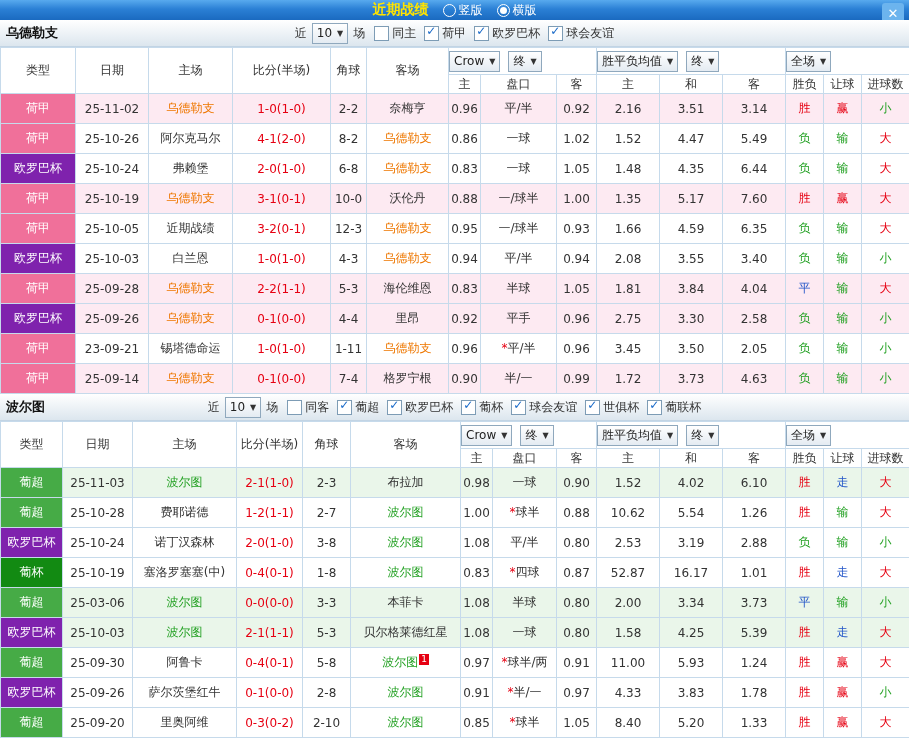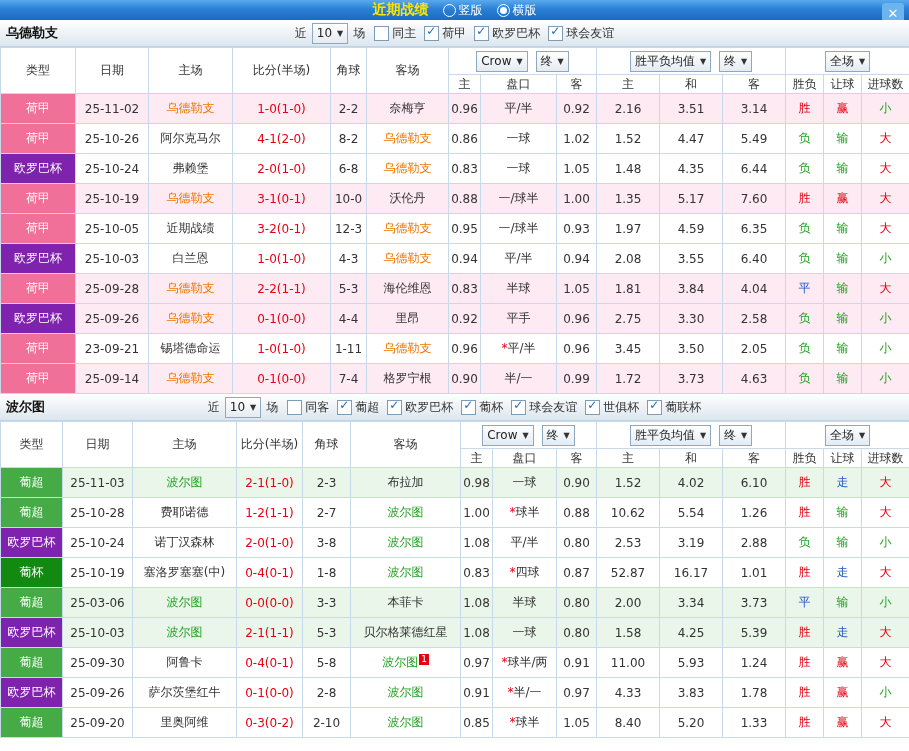--- a/index.html
+++ b/index.html
@@ -33,7 +33,7 @@
   thead tr.h1 th{height:26px}
   thead tr.h2 th{height:18px}
   tbody td{height:29px}
-  .hgroup{display:flex;justify-content:center;align-items:center;gap:8px}
+  .hgroup{display:flex;align-items:center;gap:8px}
   td.league{color:#fff}
   td.score{color:#e60012}
   td.focus{color:var(--focus)}

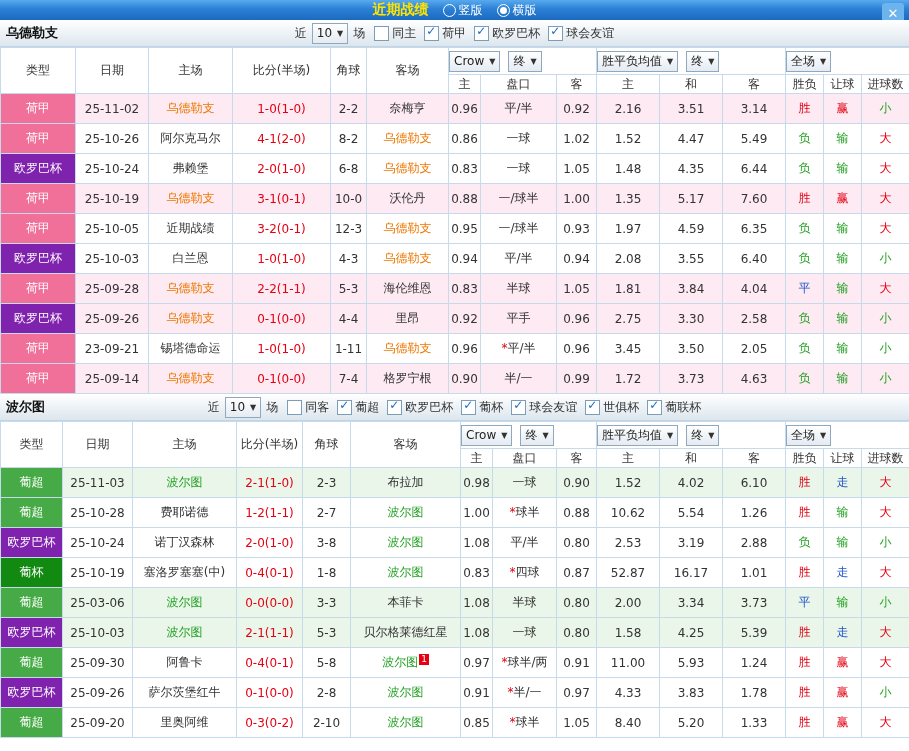--- a/index.html
+++ b/index.html
@@ -245,7 +245,7 @@
           <td class="odds">0.95</td>
           <td class="odds">一/球半</td>
           <td class="odds">0.93</td>
-          <td class="odds">1.97</td>
+          <td class="odds">1.66</td>
           <td class="odds">4.59</td>
           <td class="odds">6.35</td>
           <td class="t-green">负</td>

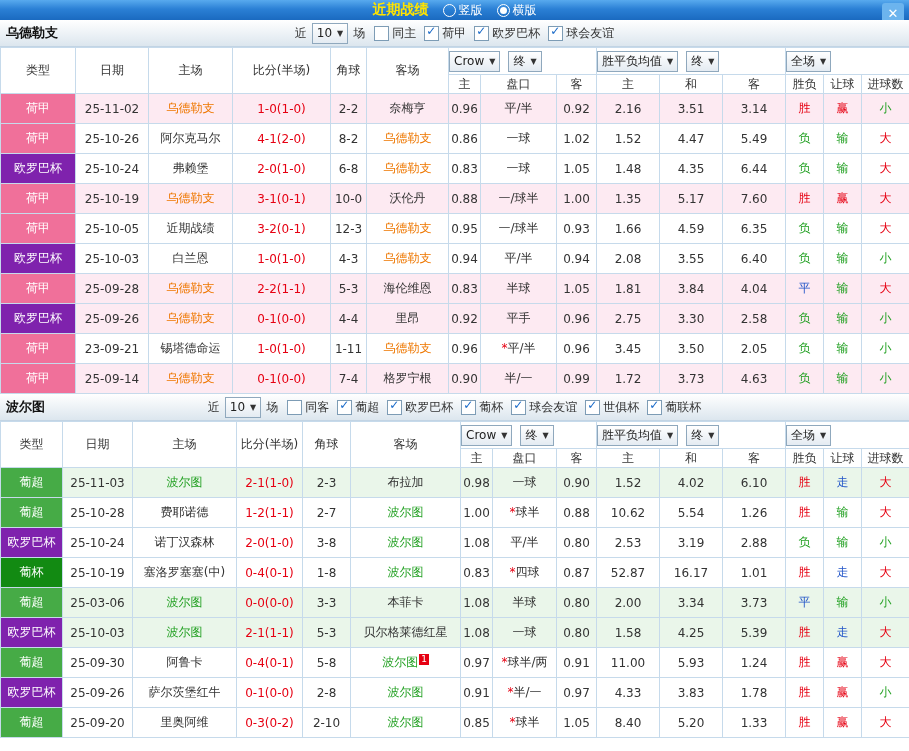--- a/index.html
+++ b/index.html
@@ -264,7 +264,7 @@
           <td class="odds">0.94</td>
           <td class="odds">2.08</td>
           <td class="odds">3.55</td>
-          <td class="odds">6.40</td>
+          <td class="odds">3.40</td>
           <td class="t-green">负</td>
           <td class="t-green">输</td>
           <td class="t-green">小</td>

